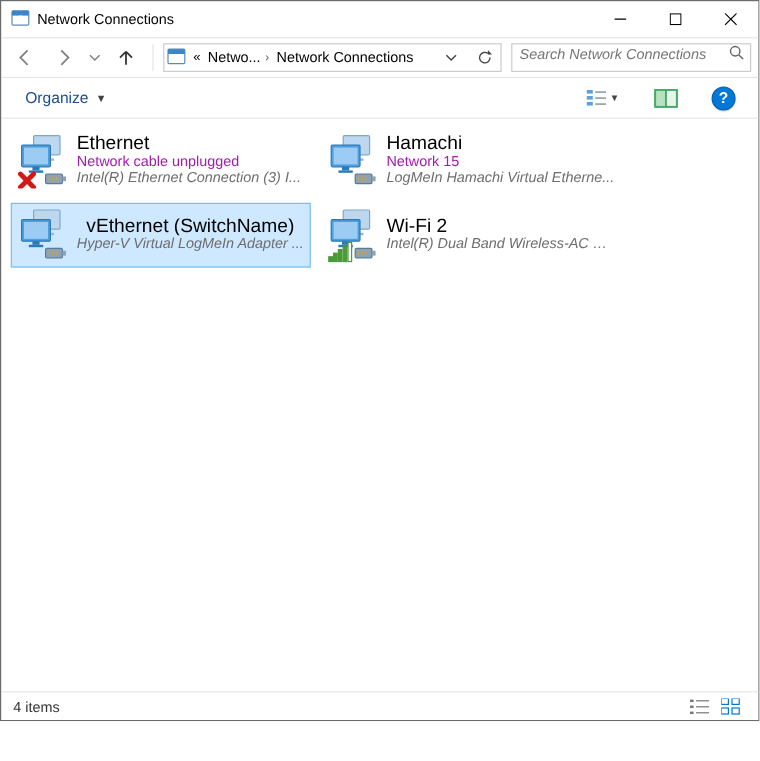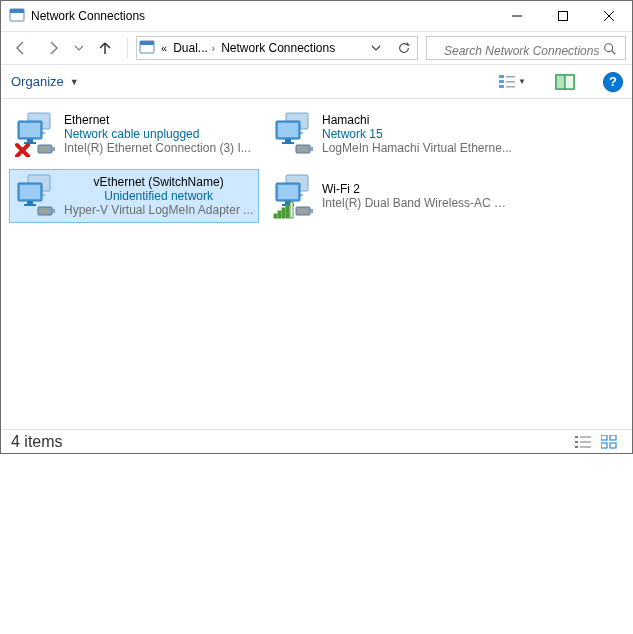--- a/index.html
+++ b/index.html
@@ -4,7 +4,7 @@
 <style>
   * { box-sizing: border-box; }
   html, body { margin:0; padding:0; font-family: "Segoe UI", Tahoma, sans-serif; font-size:12px; color:#000; background:#fff; }
-  .window { width:633px; height:454px; border:1px solid #6b6b6b; display:flex; flex-direction:column; background:#fff; position:relative; }
+  .window { width:633px; height:601px; border:1px solid #6b6b6b; display:flex; flex-direction:column; background:#fff; position:relative; }
   
   .titlebar { height:30px; display:flex; align-items:center; padding:0 0 0 8px; }
   .titlebar .title { margin-left:6px; font-size:12px; flex:1; }

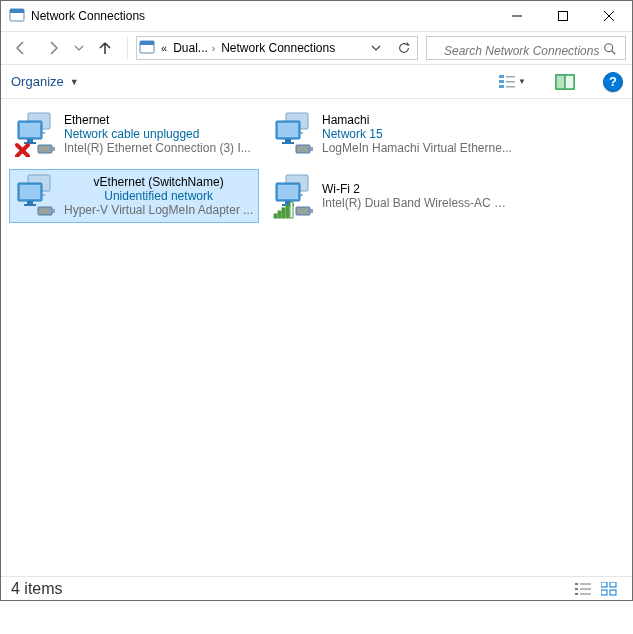--- a/index.html
+++ b/index.html
@@ -132,7 +132,7 @@
         <span class="crumb-text" style="font-size:11px;">«</span>
       </div>
       <div class="crumb">
-        <span class="crumb-text">Dual...</span>
+        <span class="crumb-text">Netwo...</span>
         <span class="chev">›</span>
       </div>
       <div class="crumb">

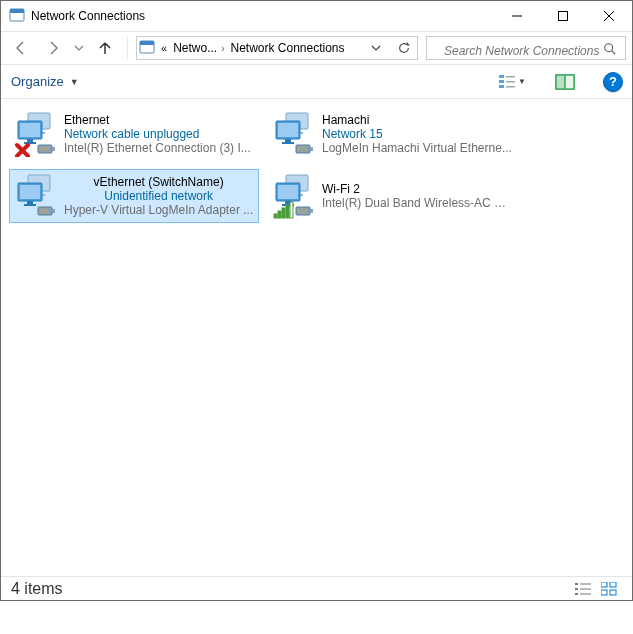--- a/index.html
+++ b/index.html
@@ -22,7 +22,7 @@
   .crumb-text { color:#000; }
   .address .spacer { flex:1; }
   .address .dropbtn, .address .refreshbtn { width:22px; height:22px; display:flex; align-items:center; justify-content:center; color:#444; }
-  .searchbox { width:200px; height:24px; border:1px solid #cccccc; margin-left:4px; display:flex; align-items:flex-end; padding:0 15px; }
+  .searchbox { width:200px; height:24px; border:1px solid #cccccc; margin-left:4px; display:flex; align-items:flex-start; padding:0 4px; }
   .searchbox input { flex:1; border:none; outline:none; font-size:12px; color:#555; background:transparent; font-style:italic; }
   .searchbox .sicon { color:#606060; }
   

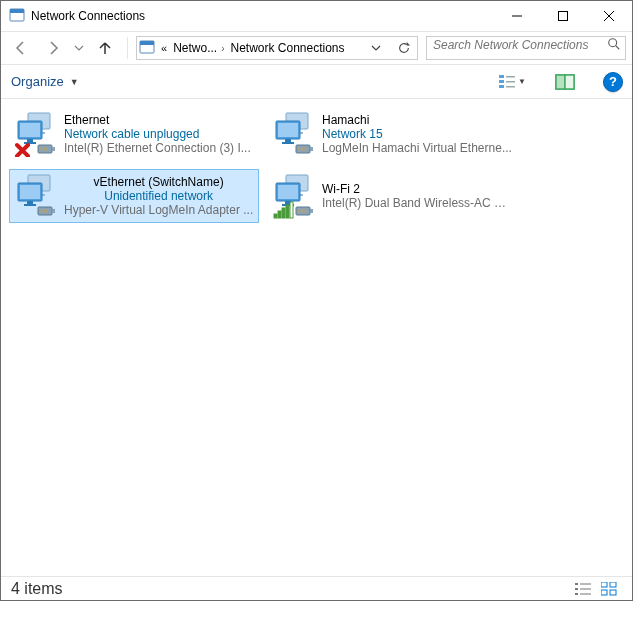--- a/index.html
+++ b/index.html
@@ -26,7 +26,7 @@
   .searchbox input { flex:1; border:none; outline:none; font-size:12px; color:#555; background:transparent; font-style:italic; }
   .searchbox .sicon { color:#606060; }
   
-  .cmdbar { height:34px; display:flex; align-items:center; padding:0 4px; border-bottom:1px solid #e5e5e5;gap:18px; }
+  .cmdbar { height:34px; display:flex; align-items:center; padding:0 14px; border-bottom:1px solid #e5e5e5;gap:18px; }
   .orgbtn { display:flex; align-items:center; gap:6px; color:#1a4e8a; font-size:13px; padding:4px 6px; }
   .orgbtn .dd { font-size:9px; color:#444; }
   .cmdbar .fill { flex:1; }

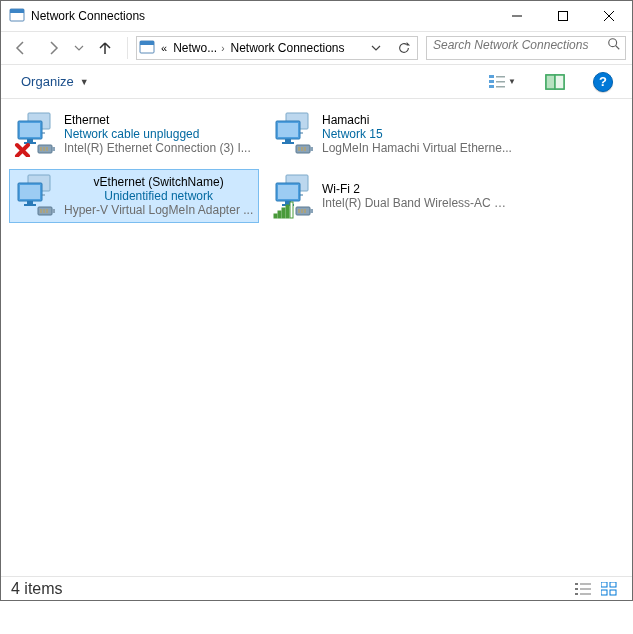--- a/index.html
+++ b/index.html
@@ -44,7 +44,7 @@
   .conn-item.selected { background:#cde8ff; border:1px solid #7abdf0;text-align:center; }
   .conn-icon { width:42px; height:46px; position:relative; flex-shrink:0; }
   .conn-text { display:flex; flex-direction:column; justify-content:center; min-width:0; line-height:14px; }
-  .conn-text .l1 { color:#000; font-size:12px; white-space:nowrap; overflow:hidden; text-overflow:ellipsis; }
+  .conn-text .l1 { color:#000; font-size:16px; white-space:nowrap; overflow:hidden; text-overflow:ellipsis; }
   .conn-text .l2 { color:#0369a1; font-size:12px; white-space:nowrap; overflow:hidden; text-overflow:ellipsis; }
   .conn-text .l3 { color:#6d6d6d; font-size:12px; white-space:nowrap; overflow:hidden; text-overflow:ellipsis; }
   

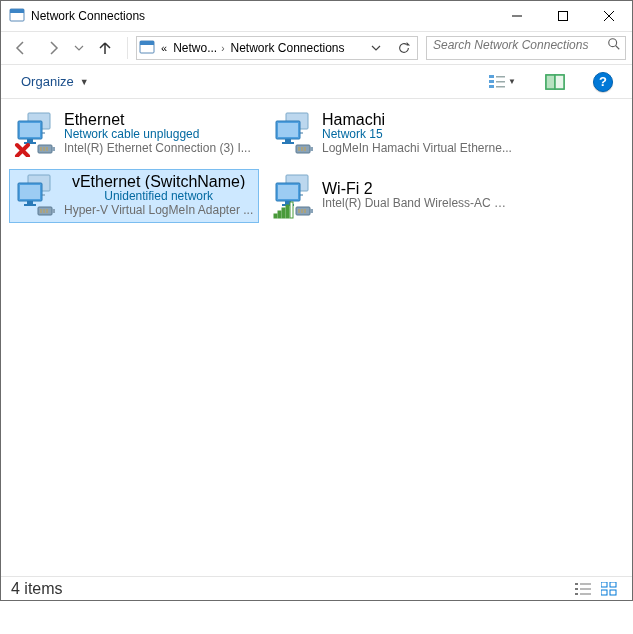--- a/index.html
+++ b/index.html
@@ -45,7 +45,7 @@
   .conn-icon { width:42px; height:46px; position:relative; flex-shrink:0; }
   .conn-text { display:flex; flex-direction:column; justify-content:center; min-width:0; line-height:14px; }
   .conn-text .l1 { color:#000; font-size:16px; white-space:nowrap; overflow:hidden; text-overflow:ellipsis; }
-  .conn-text .l2 { color:#0369a1; font-size:12px; white-space:nowrap; overflow:hidden; text-overflow:ellipsis; }
+  .conn-text .l2 { color:#a21caf; font-size:12px; white-space:nowrap; overflow:hidden; text-overflow:ellipsis; }
   .conn-text .l3 { color:#6d6d6d; font-size:12px; white-space:nowrap; overflow:hidden; text-overflow:ellipsis; }
   
   .statusbar { height:24px; border-top:1px solid #e5e5e5; display:flex; align-items:center; padding:0 10px; font-size:16px; color:#333; }

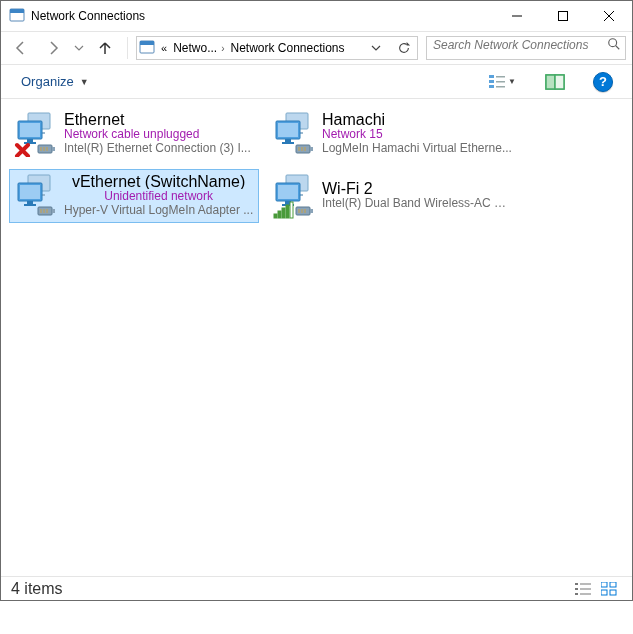--- a/index.html
+++ b/index.html
@@ -46,7 +46,7 @@
   .conn-text { display:flex; flex-direction:column; justify-content:center; min-width:0; line-height:14px; }
   .conn-text .l1 { color:#000; font-size:16px; white-space:nowrap; overflow:hidden; text-overflow:ellipsis; }
   .conn-text .l2 { color:#a21caf; font-size:12px; white-space:nowrap; overflow:hidden; text-overflow:ellipsis; }
-  .conn-text .l3 { color:#6d6d6d; font-size:12px; white-space:nowrap; overflow:hidden; text-overflow:ellipsis; }
+  .conn-text .l3 { color:#6d6d6d; font-size:12px; white-space:nowrap; overflow:hidden; text-overflow:ellipsis;font-style:italic; }
   
   .statusbar { height:24px; border-top:1px solid #e5e5e5; display:flex; align-items:center; padding:0 10px; font-size:16px; color:#333; }
   .statusbar .fill { flex:1; }

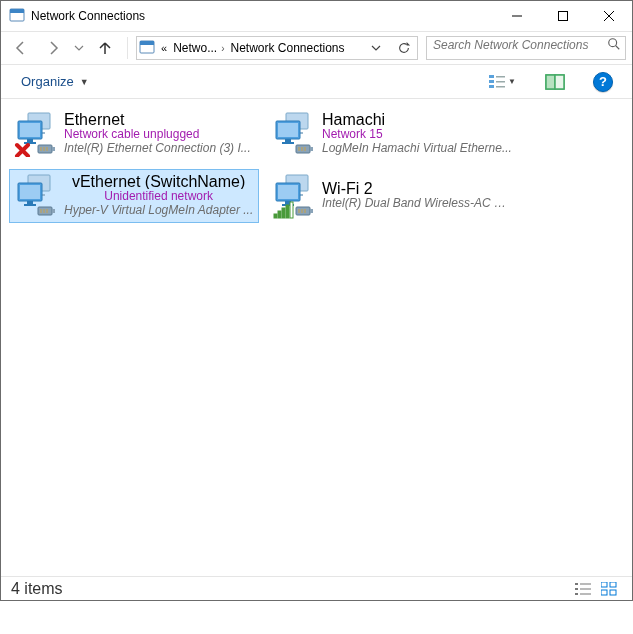--- a/index.html
+++ b/index.html
@@ -267,7 +267,6 @@
           </svg></div>
         <div class="conn-text">
           <div class="l1">vEthernet (SwitchName)</div>
-          <div class="l2">Unidentified network</div>
           <div class="l3">Hyper-V Virtual LogMeIn Adapter ...</div>
         </div>
       </div>

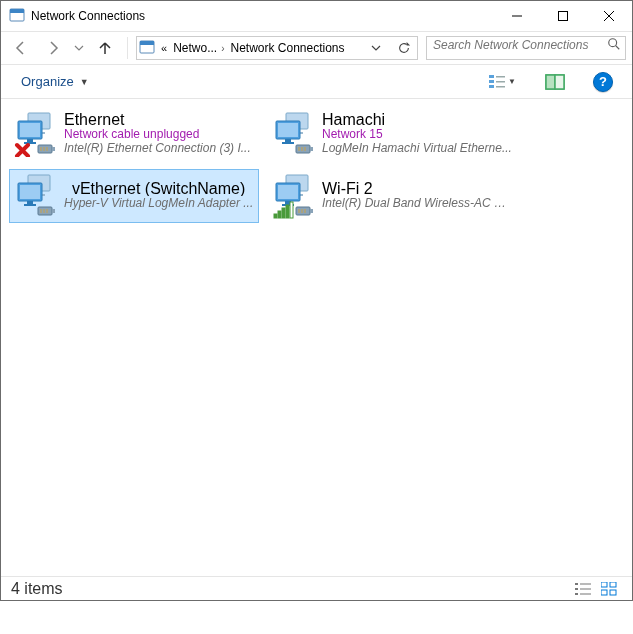--- a/index.html
+++ b/index.html
@@ -48,7 +48,7 @@
   .conn-text .l2 { color:#a21caf; font-size:12px; white-space:nowrap; overflow:hidden; text-overflow:ellipsis; }
   .conn-text .l3 { color:#6d6d6d; font-size:12px; white-space:nowrap; overflow:hidden; text-overflow:ellipsis;font-style:italic; }
   
-  .statusbar { height:24px; border-top:1px solid #e5e5e5; display:flex; align-items:center; padding:0 10px; font-size:16px; color:#333; }
+  .statusbar { height:24px; border-top:1px solid #e5e5e5; display:flex; align-items:center; padding:0 10px; font-size:12px; color:#333; }
   .statusbar .fill { flex:1; }
   .statusbar .sb-icon { width:26px; display:flex; align-items:center; justify-content:center; color:#777; }
   .statusbar .sb-icon.active { color:#0078d7; }

